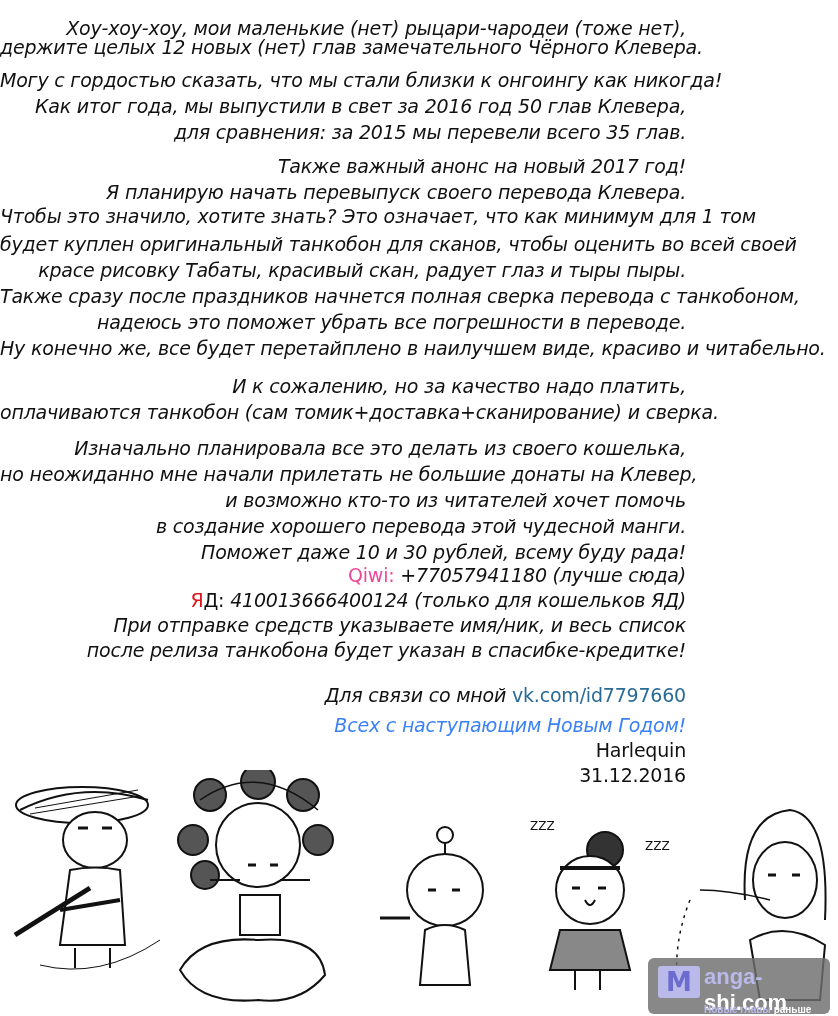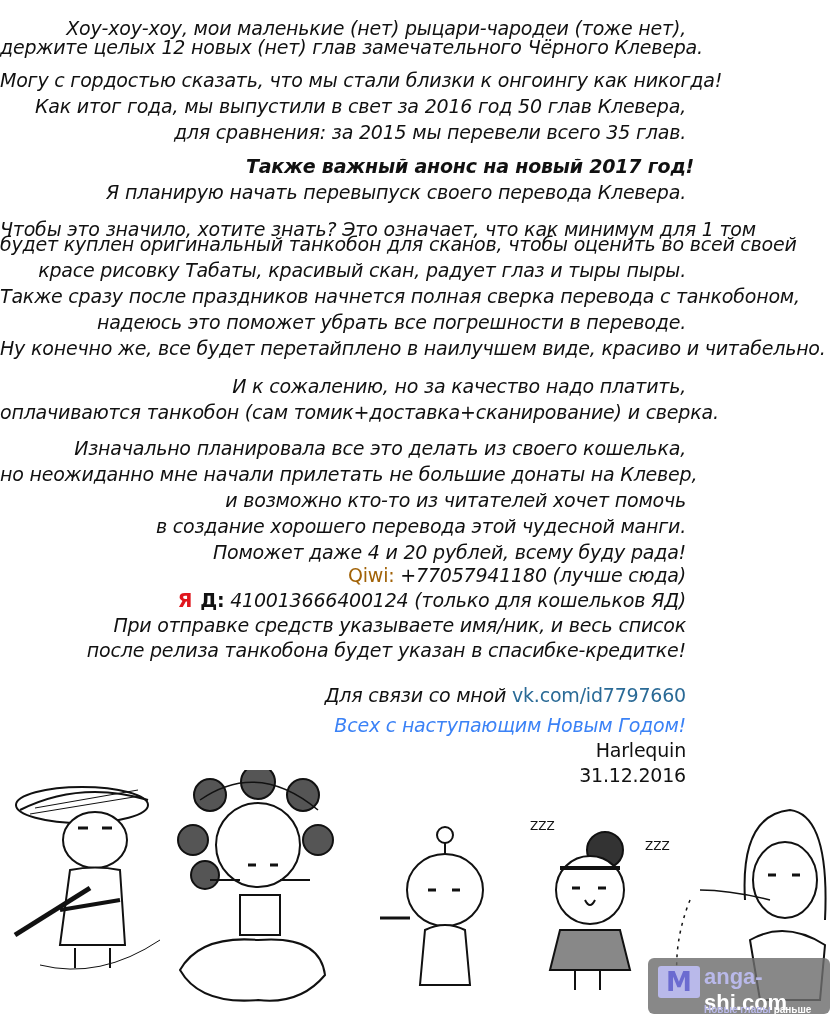--- a/index.html
+++ b/index.html
@@ -6,7 +6,7 @@
     body { width: 838px; height: 1016px; position: relative; overflow: hidden; font-family: "DejaVu Sans", sans-serif; color: #111; }
     .page { position: absolute; inset: 0; }
     .line { position: absolute; left: 0; width: 686px; text-align: right; font-size: 19px; white-space: nowrap; font-style: italic; letter-spacing: -0.2px; }
-    .bold { font-weight: bold; margin-left: 8px; }
+    .bold { font-weight: normal; }
     .qiwi { color: #a16207; }
     .yd-red { color: #e0161d; }
     .vk { color: #2a6a96; }

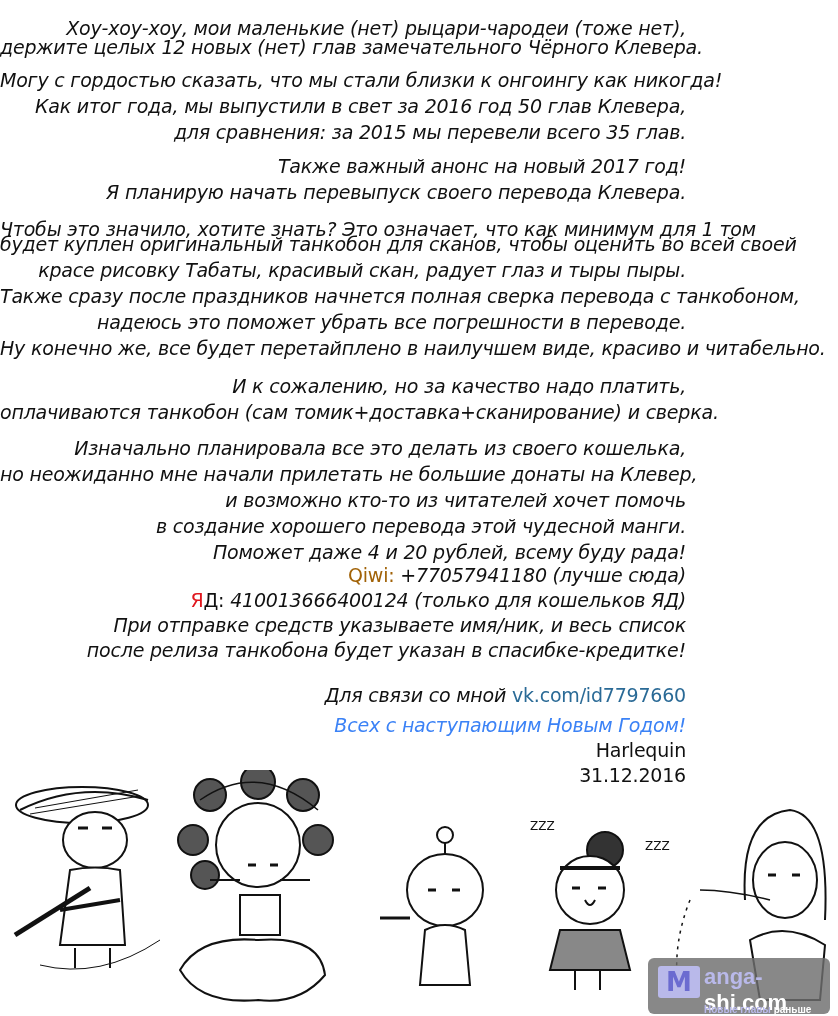--- a/index.html
+++ b/index.html
@@ -33,7 +33,7 @@
 
   <div class="line bold" style="top:155px">Также важный анонс на новый 2017 год!</div>
   <div class="line" style="top:181px">Я планирую начать перевыпуск своего перевода Клевера.</div>
-  <div class="line" style="top:218px">Чтобы это значило, хотите знать? Это означает, что как минимум для 1 том</div>
+  <div class="line" style="top:205px">Чтобы это значило, хотите знать? Это означает, что как минимум для 1 том</div>
   <div class="line" style="top:233px">будет куплен оригинальный танкобон для сканов, чтобы оценить во всей своей</div>
   <div class="line" style="top:259px">красе рисовку Табаты, красивый скан, радует глаз и тыры пыры.</div>
   <div class="line" style="top:311px">надеюсь это поможет убрать все погрешности в переводе.</div>

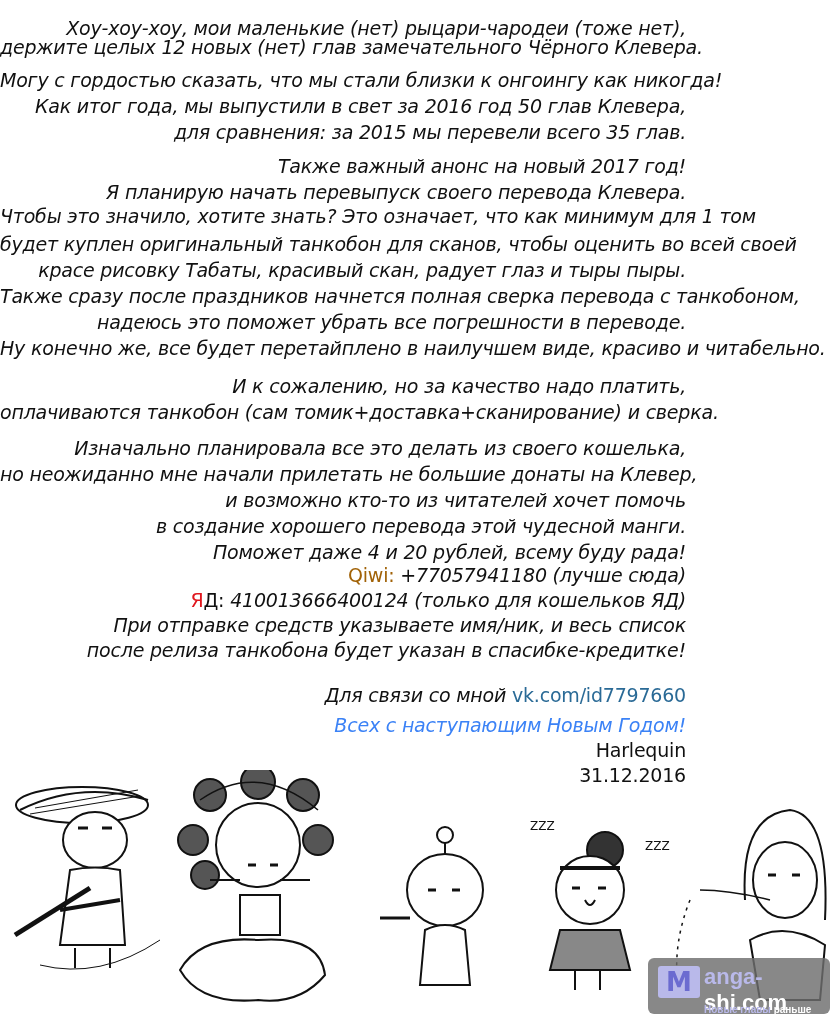--- a/index.html
+++ b/index.html
@@ -47,7 +47,7 @@
   <div class="line" style="top:463px">но неожиданно мне начали прилетать не большие донаты на Клевер,</div>
   <div class="line" style="top:489px">и возможно кто-то из читателей хочет помочь</div>
   <div class="line" style="top:515px">в создание хорошего перевода этой чудесной манги.</div>
-  <div class="line" style="top:541px">Поможет даже 4 и 20 рублей, всему буду рада!</div>
+  <div class="line" style="top:541px">Поможет даже 10 и 30 рублей, всему буду рада!</div>
 
   <div class="line" style="top:564px">
     <span class="qiwi plain">Qiwi:</span>

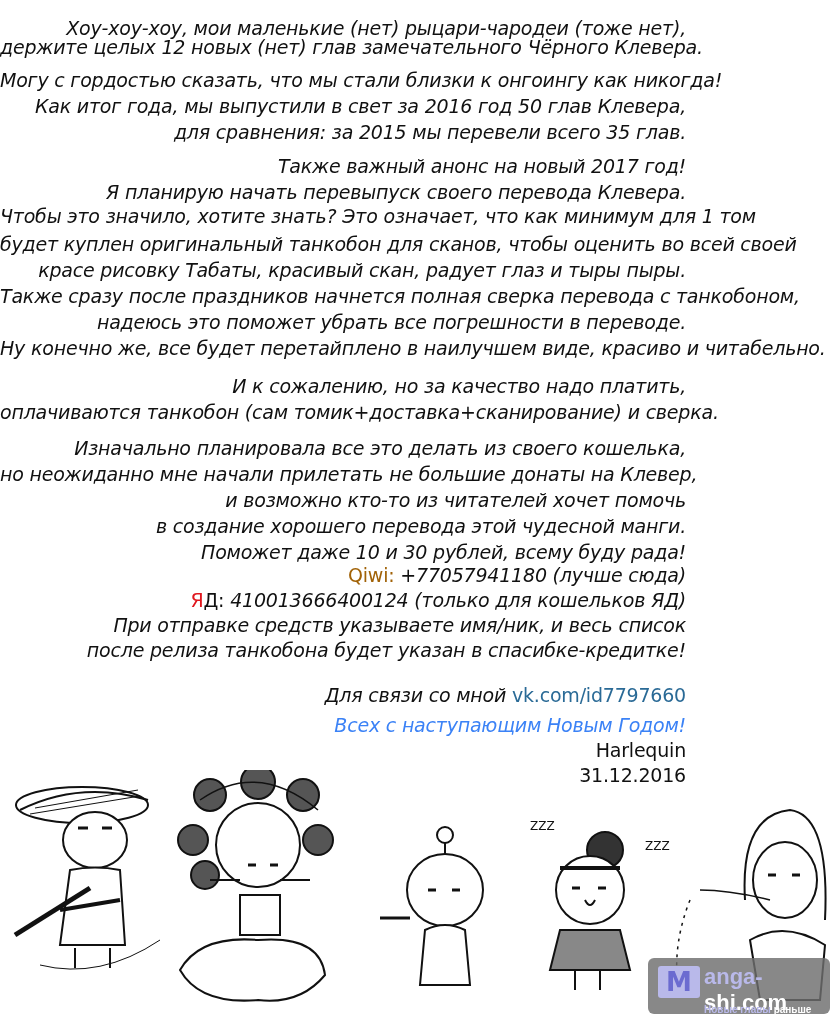--- a/index.html
+++ b/index.html
@@ -7,7 +7,7 @@
     .page { position: absolute; inset: 0; }
     .line { position: absolute; left: 0; width: 686px; text-align: right; font-size: 19px; white-space: nowrap; font-style: italic; letter-spacing: -0.2px; }
     .bold { font-weight: normal; }
-    .qiwi { color: #a16207; }
+    .qiwi { color: #ec4899; }
     .yd-red { color: #e0161d; }
     .vk { color: #2a6a96; }
     .red { color: #3b82f6; }

